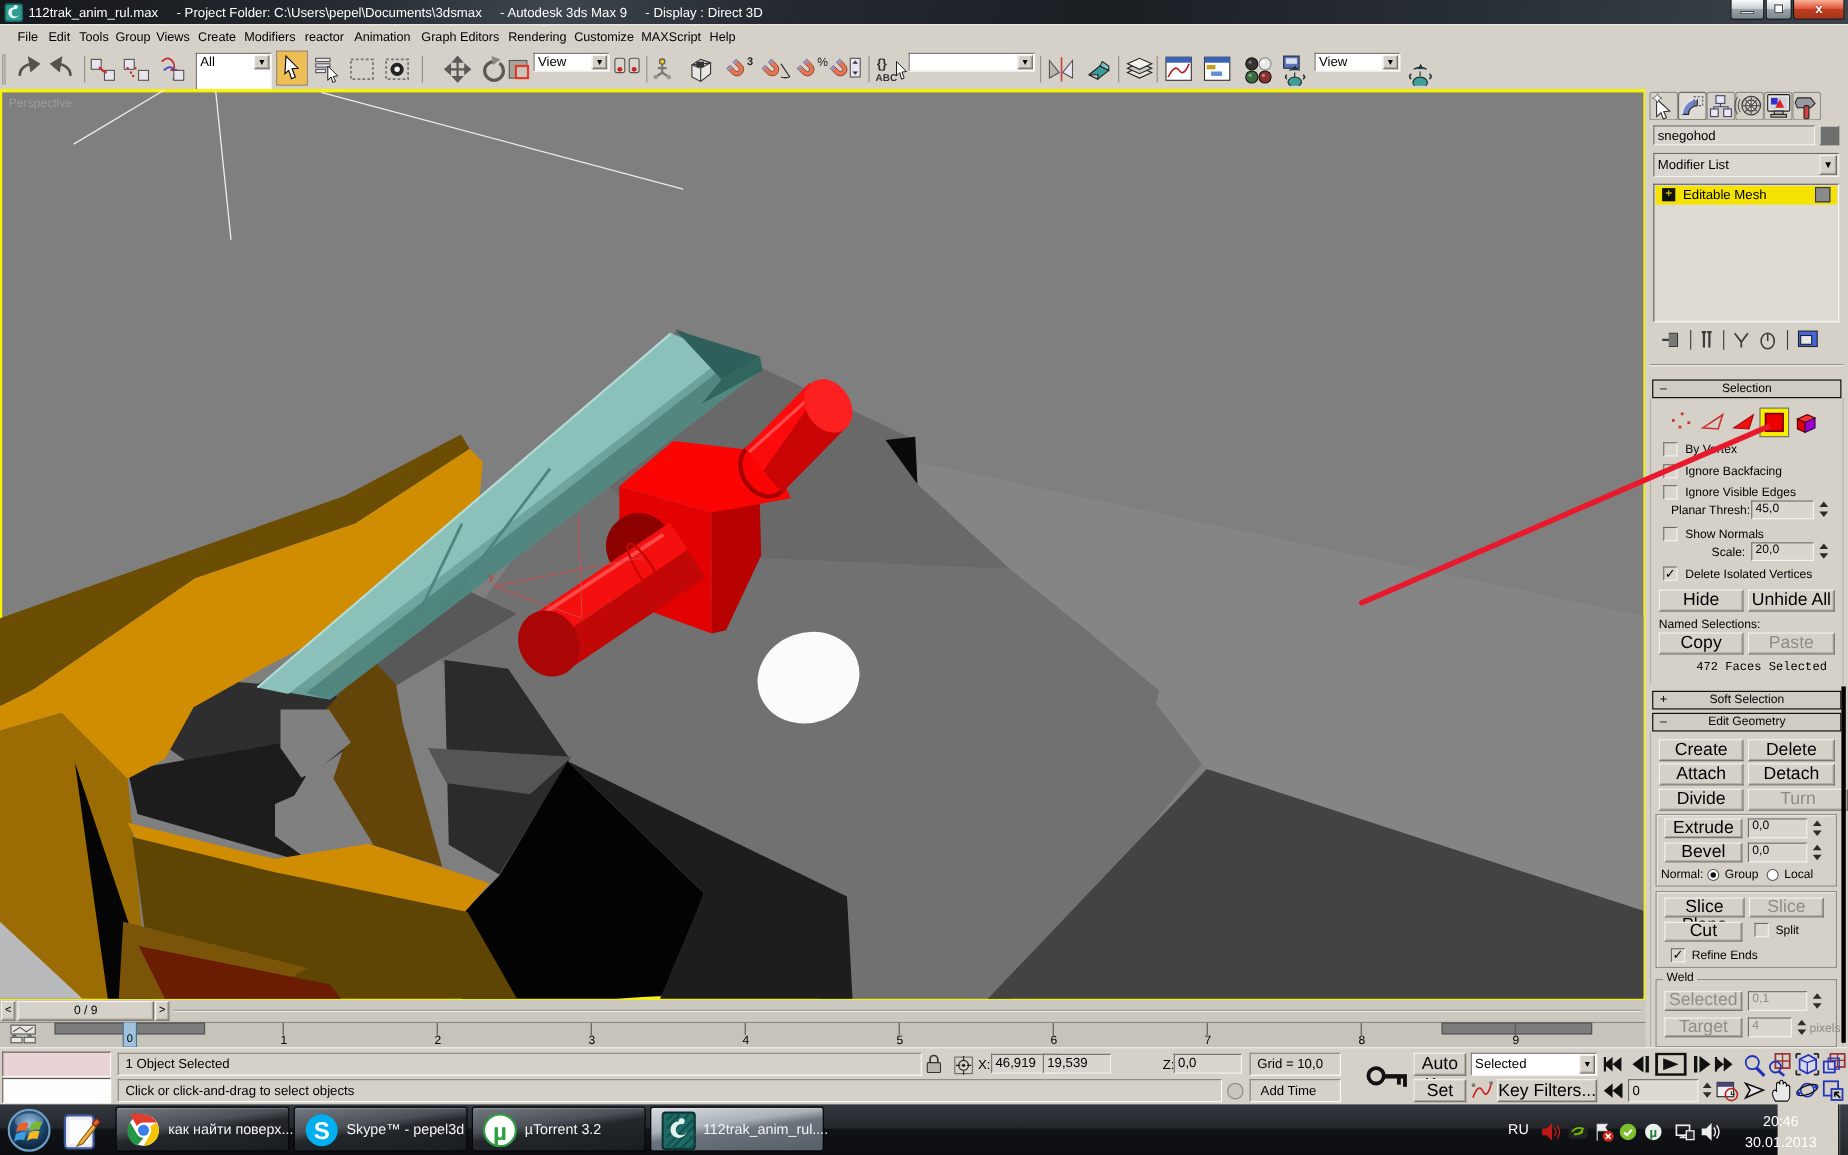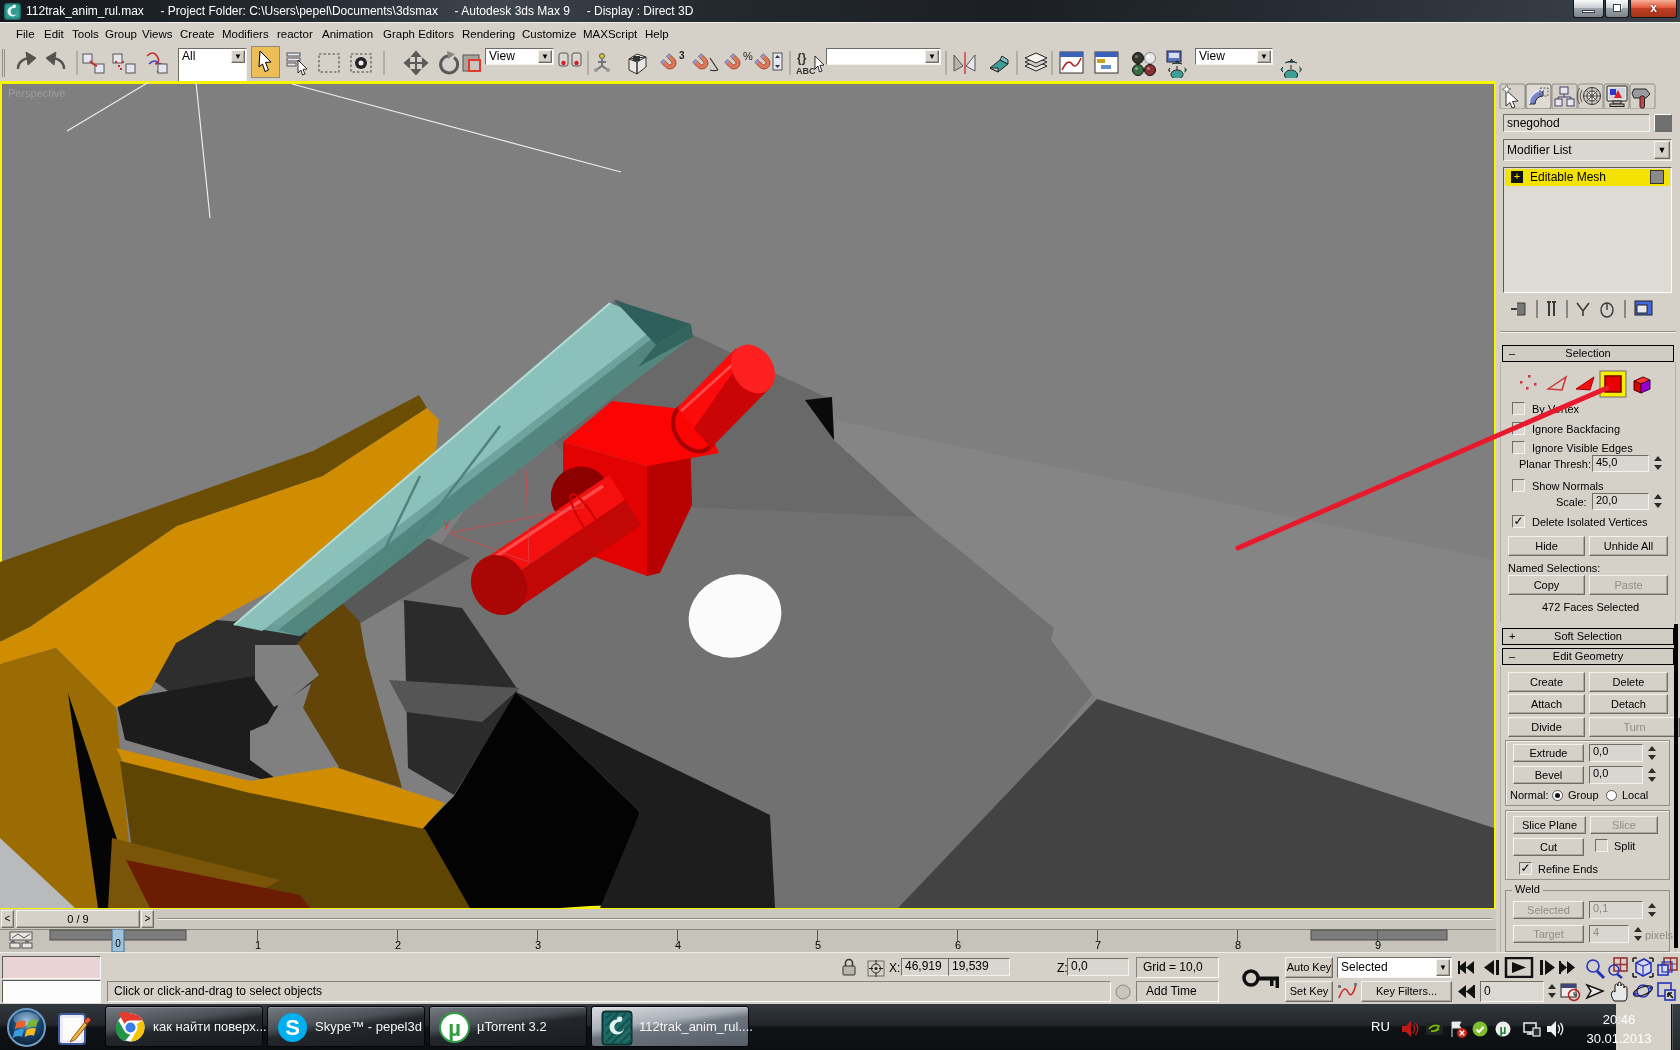--- a/index.html
+++ b/index.html
@@ -10,7 +10,7 @@
 .sunk{border-top:1px solid #87837b;border-left:1px solid #87837b;border-bottom:1px solid #fdfcfa;border-right:1px solid #fdfcfa;}
 .sunk2{border:1px solid;border-color:#5c5a55 #fdfcfa #fdfcfa #5c5a55;}
 .raise{border-top:1px solid #fdfcfa;border-left:1px solid #fdfcfa;border-bottom:1px solid #716e67;border-right:1px solid #716e67;}
-.btn{background:#d5d1c9;border-top:1px solid #f4f2ee;border-left:1px solid #f4f2ee;border-bottom:1px solid #6f6c65;border-right:1px solid #6f6c65;box-shadow:inset -1px -1px 0 #aba79f;color:#000;font-size:11px;text-align:center;}
+.btn{background:#d5d1c9;border-top:1px solid #f4f2ee;border-left:1px solid #f4f2ee;border-bottom:1px solid #6f6c65;border-right:1px solid #6f6c65;box-shadow:inset -1px -1px 0 #aba79f;color:#000;font-size:16px;text-align:center;}
 .btn.dis{color:#908d85;}
 .fld{background:#d9d6cf;border-top:1px solid #6f6c65;border-left:1px solid #6f6c65;border-bottom:1px solid #f4f2ee;border-right:1px solid #f4f2ee;font-size:11px;color:#000;padding-left:3px;}
 .lbl{font-size:11px;color:#000;}

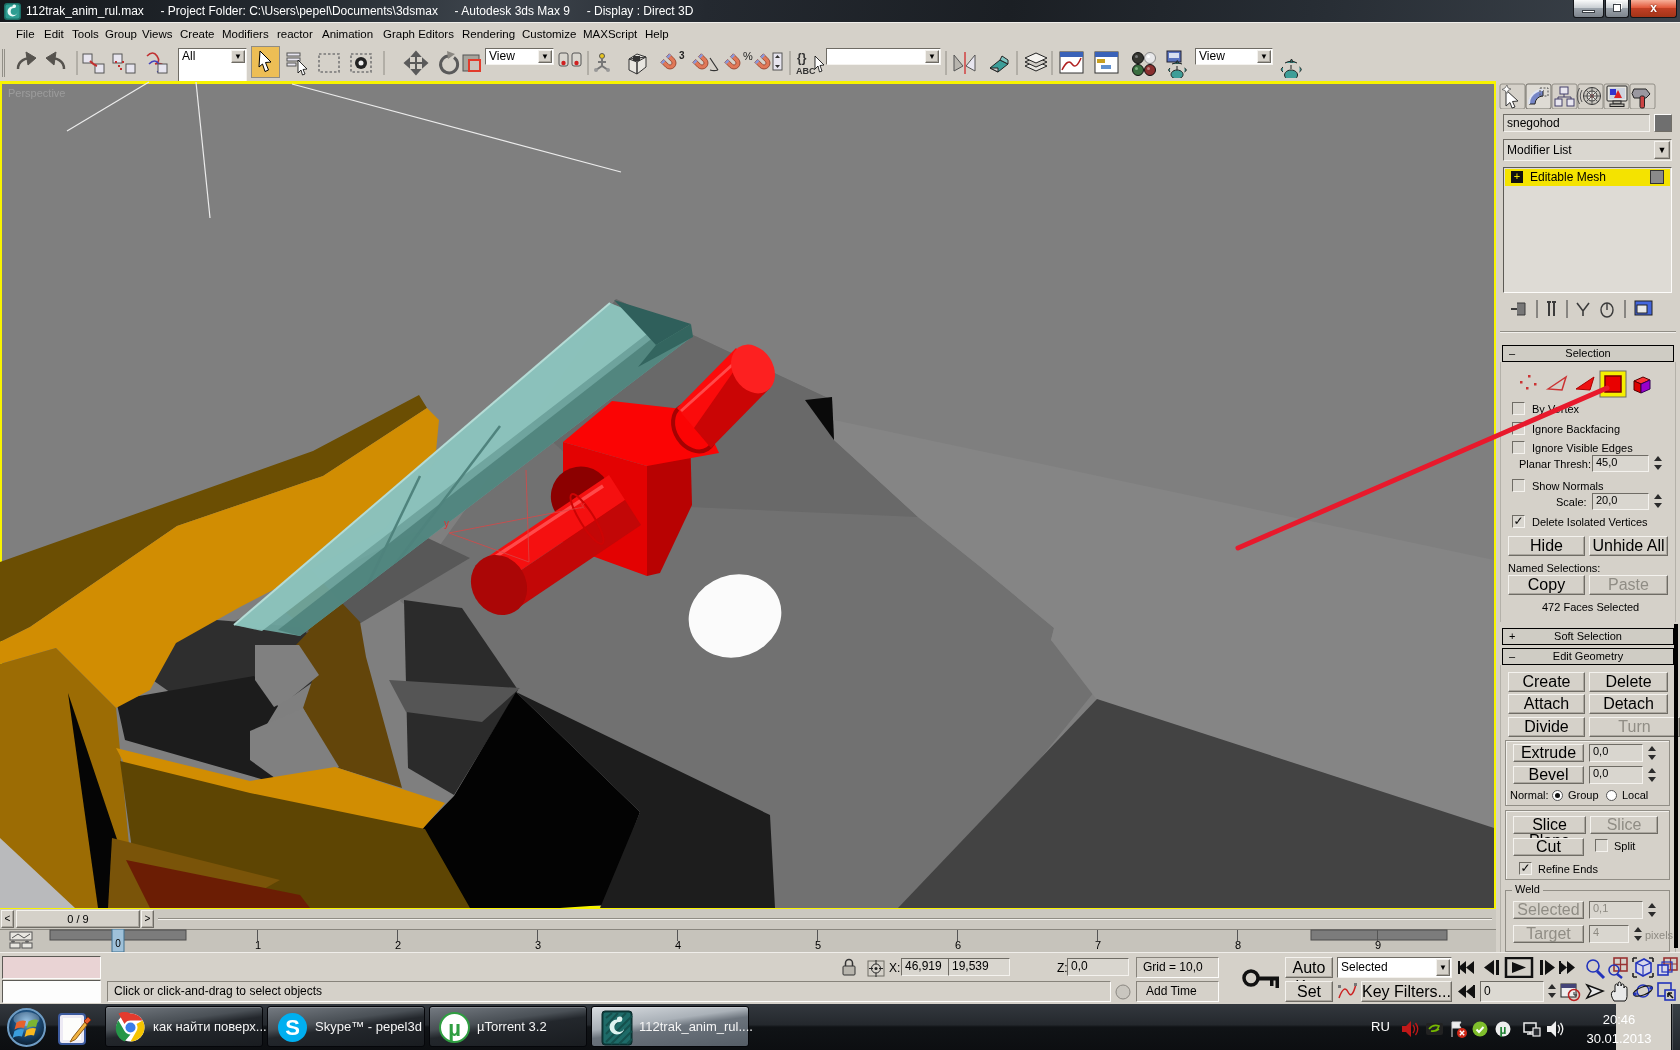--- a/index.html
+++ b/index.html
@@ -446,7 +446,7 @@
  <div class="abs lbl" style="left:12px;top:481px;">Named Selections:</div>
  <div class="abs btn" style="left:12px;top:494px;width:77px;height:20px;line-height:18px;">Copy</div>
  <div class="abs btn dis" style="left:93px;top:494px;width:79px;height:20px;line-height:18px;">Paste</div>
- <div class="abs lbl" style="left:46px;top:520px;">472 Faces Selected</div>
+ <div class="abs lbl" style="left:46px;top:520px;font-family:Liberation Mono, monospace;">472 Faces Selected</div>
 
  <div class="rollhead" style="top:547px;"><b>+</b>Soft Selection</div>
  <div class="rollhead" style="top:567px;"><b>–</b>Edit Geometry</div>

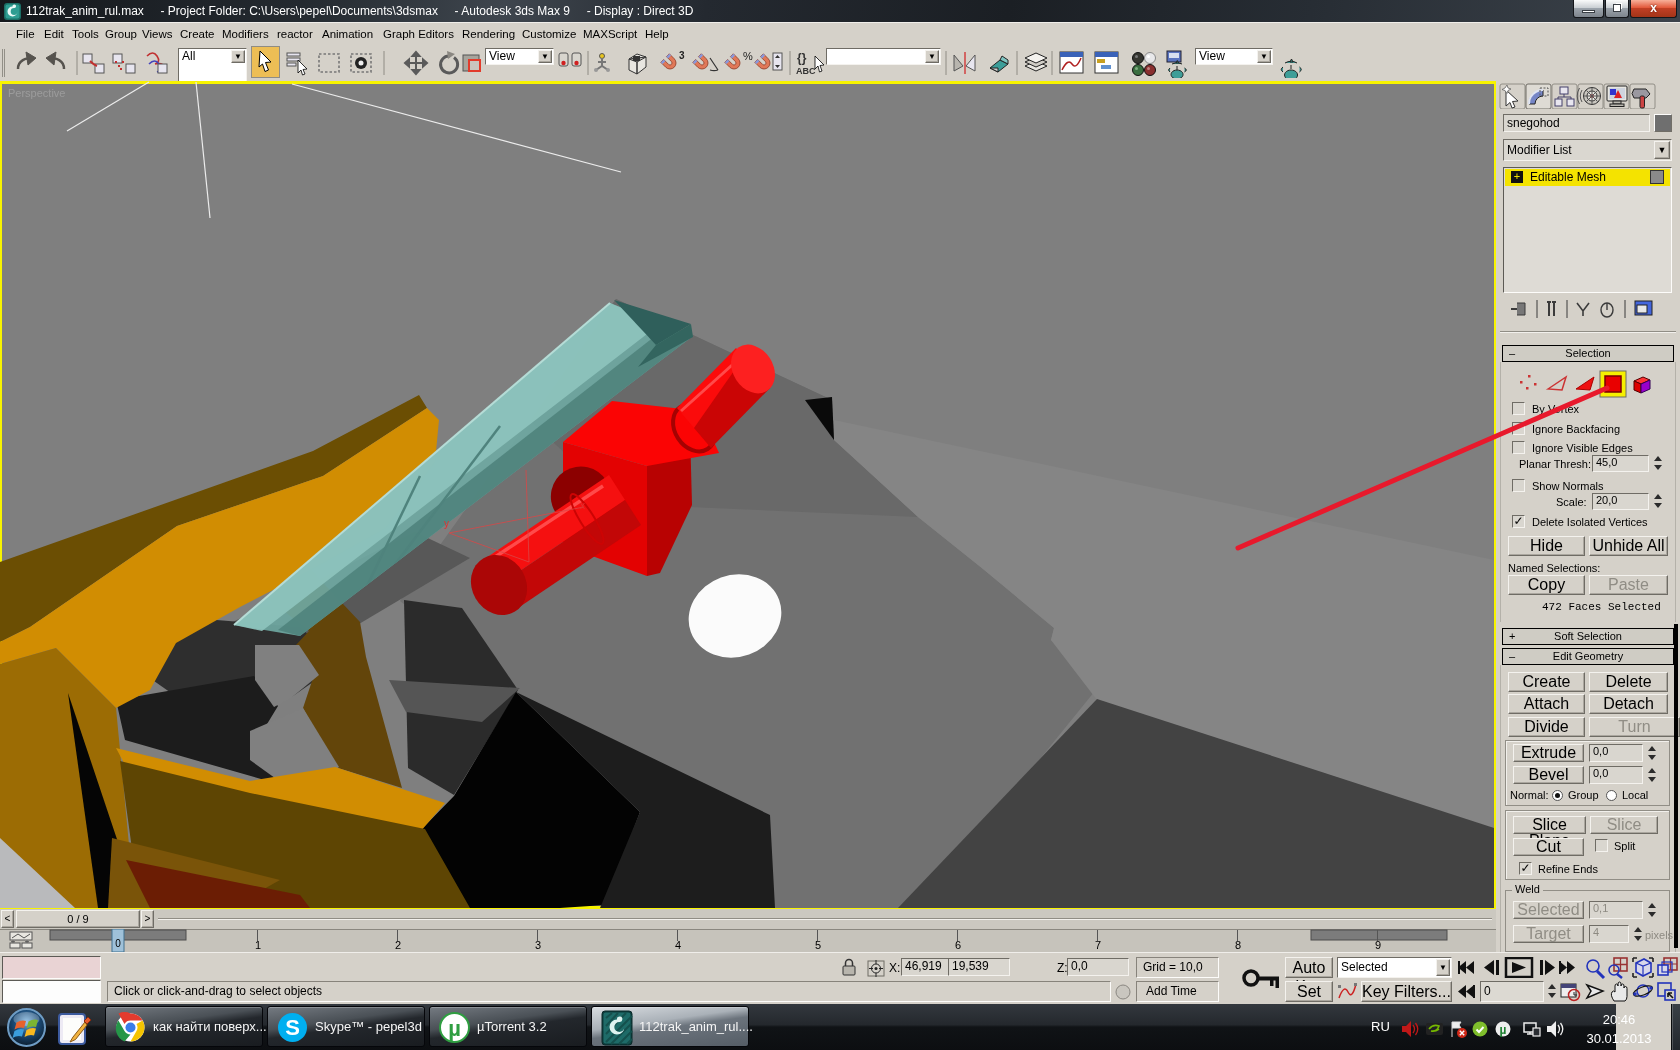--- a/index.html
+++ b/index.html
@@ -543,6 +543,7 @@
 <div class="abs" id="statusrow">
  <div class="abs sunk2" style="left:2px;top:3px;width:99px;height:23px;background:#e9d3d4;"></div>
  <div class="abs sunk2" style="left:2px;top:27px;width:99px;height:23px;background:#fdfdfd;"></div>
+ <div class="abs sunk" style="left:107px;top:4px;width:731px;height:21px;font-size:12px;line-height:19px;padding-left:6px;color:#000;">1 Object Selected</div>
  <div class="abs sunk" style="left:107px;top:28px;width:1004px;height:21px;font-size:12px;line-height:19px;padding-left:6px;color:#000;">Click or click-and-drag to select objects</div>
  <svg class="abs" style="left:841px;top:4px" width="300" height="46">
 

